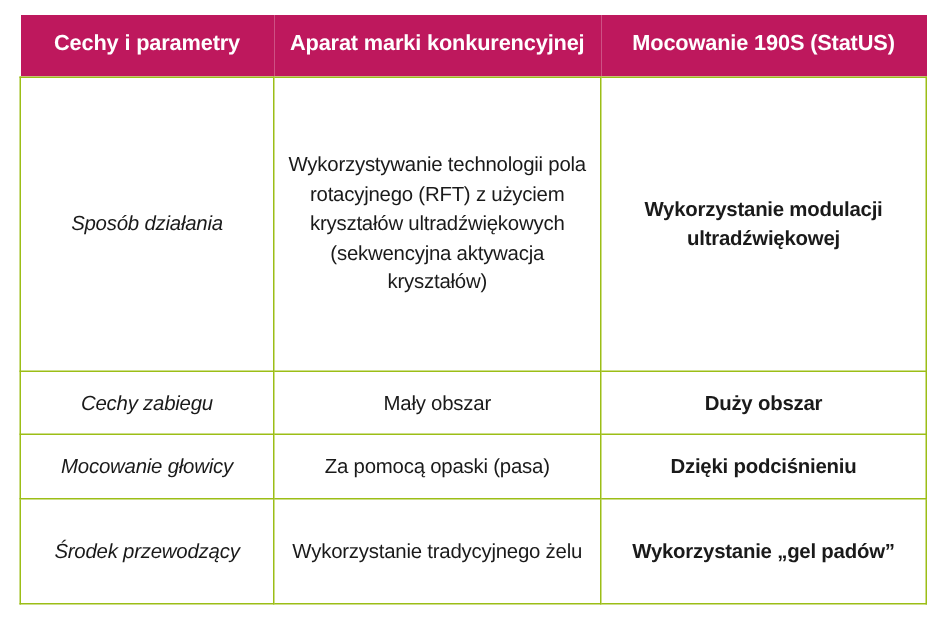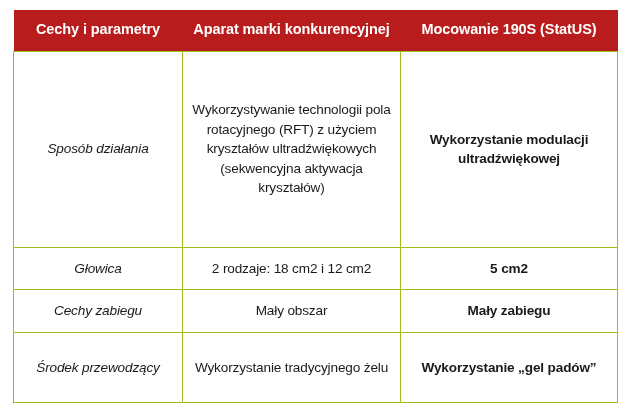--- a/index.html
+++ b/index.html
@@ -36,7 +36,7 @@
 
   
   thead th {
-    background: #b91c1c;
+    background: #be185d;
     color: #ffffff;
     font-weight: bold;
     font-size: 14.5px;

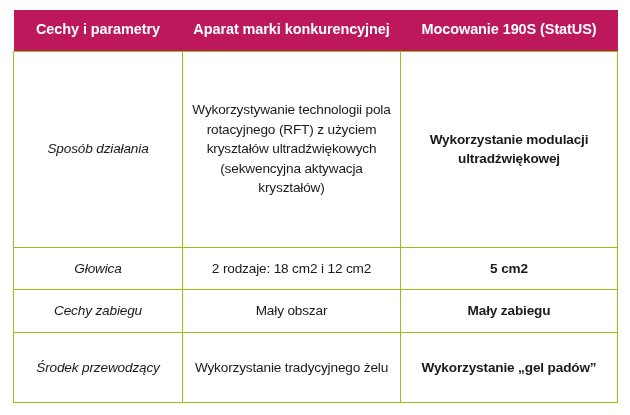--- a/index.html
+++ b/index.html
@@ -94,11 +94,6 @@
         <td class="col-right">Wykorzystanie modulacji ultradźwiękowej</td>
       </tr>
       <tr class="r-short">
-        <td class="col-left">Głowica</td>
-        <td>2 rodzaje: 18 cm2 i 12 cm2</td>
-        <td class="col-right">5 cm2</td>
-      </tr>
-      <tr class="r-short">
         <td class="col-left">Cechy zabiegu</td>
         <td>Mały obszar</td>
         <td class="col-right">Mały zabiegu</td>

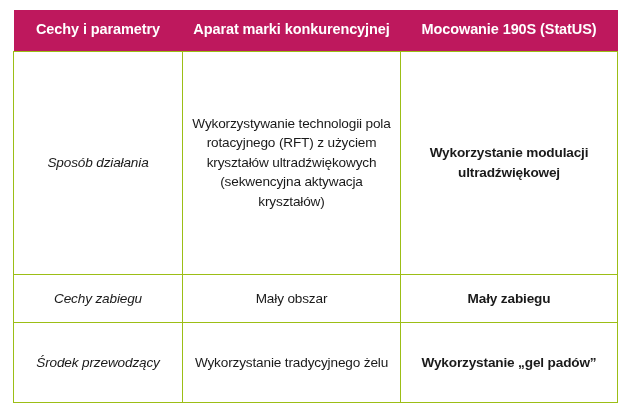--- a/index.html
+++ b/index.html
@@ -96,7 +96,7 @@
       <tr class="r-short">
         <td class="col-left">Cechy zabiegu</td>
         <td>Mały obszar</td>
-        <td class="col-right">Mały zabiegu</td>
+        <td class="col-right">Duży obszar</td>
       </tr>
       <tr class="r-last">
         <td class="col-left">Środek przewodzący</td>

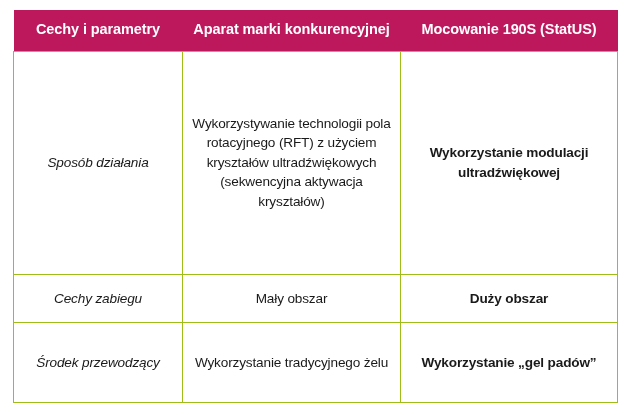--- a/index.html
+++ b/index.html
@@ -98,6 +98,11 @@
         <td>Mały obszar</td>
         <td class="col-right">Duży obszar</td>
       </tr>
+      <tr class="r-short">
+        <td class="col-left">Mocowanie głowicy</td>
+        <td>Za pomocą opaski (pasa)</td>
+        <td class="col-right">Dzięki podciśnieniu</td>
+      </tr>
       <tr class="r-last">
         <td class="col-left">Środek przewodzący</td>
         <td>Wykorzystanie tradycyjnego żelu</td>

